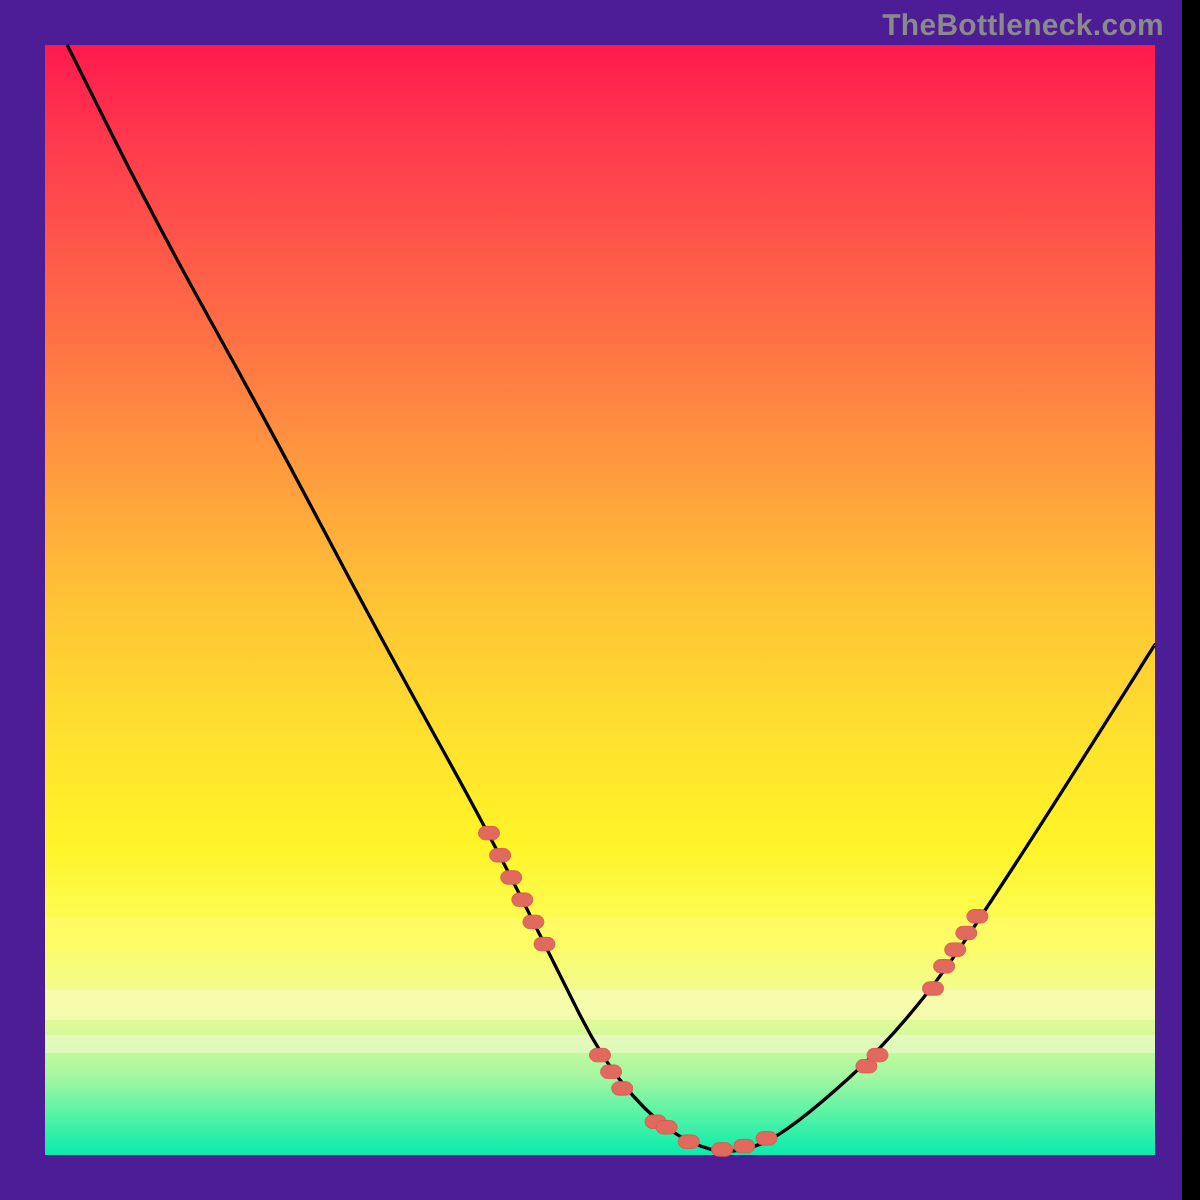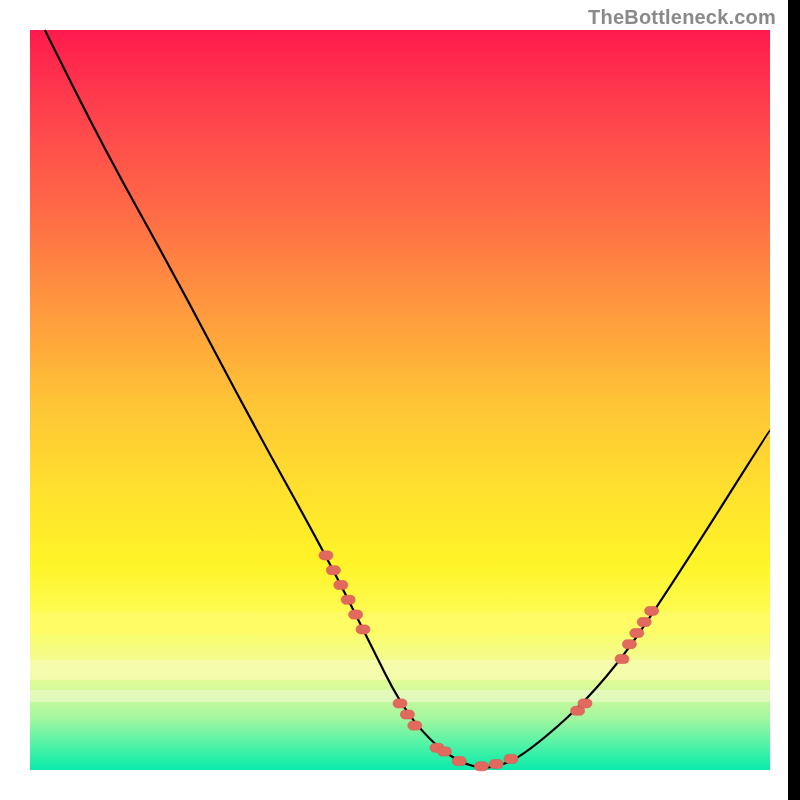--- a/index.html
+++ b/index.html
@@ -17,7 +17,7 @@
     top: 0;
     width: 788px;
     height: 800px;
-    background: #ffffff;
+    background: #4c1d95;
   }
   .plot-area {
     position: absolute;

